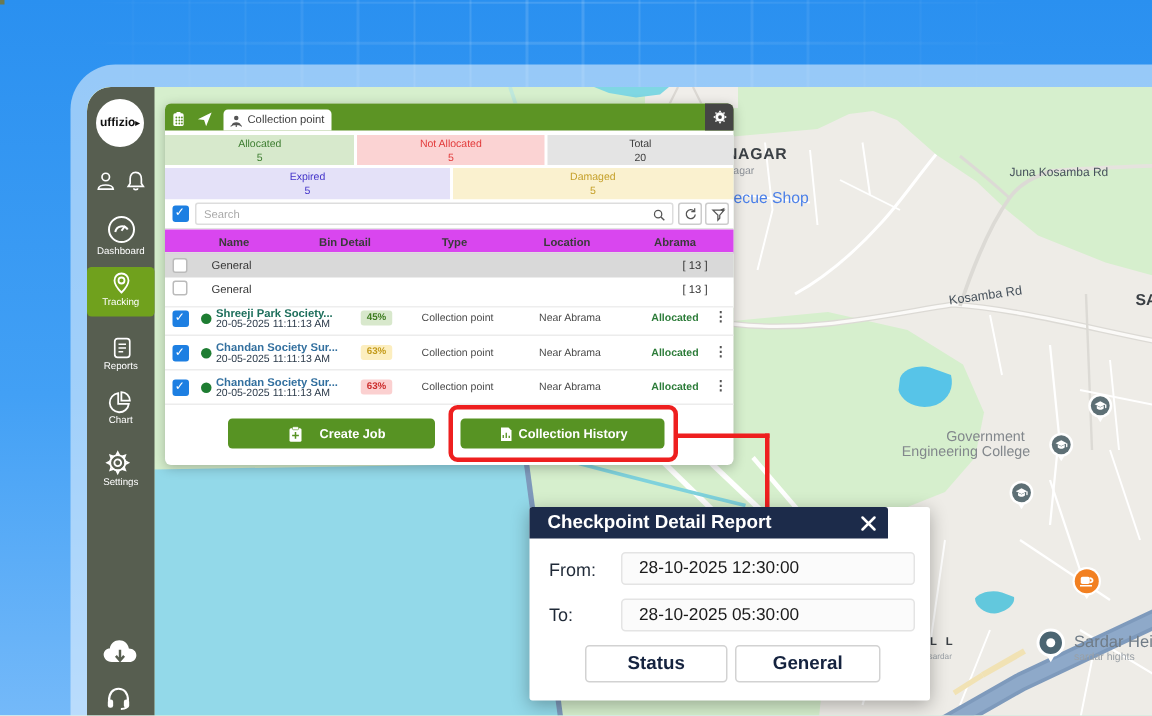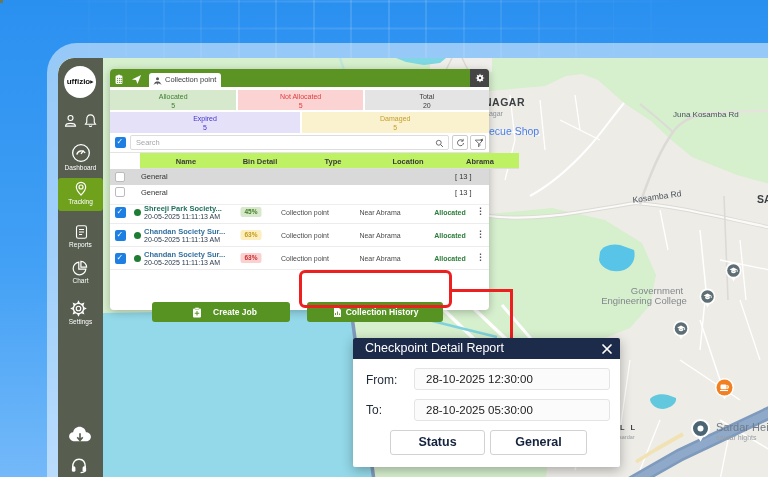--- a/index.html
+++ b/index.html
@@ -40,7 +40,7 @@
 .statrow { position:absolute; left:0; width:379px; display:flex; text-align:center; }
 .statrow .cell { padding-top:2px; line-height:9px; font-size:7px; }
 #search { position:absolute; left:0; top:64px; width:379px; height:20px; background:#fff; border-bottom:1px solid #e3e3e3;}
-#thead { position:absolute; left:0; top:84px; width:379px; height:16px; background:#bef264; border-bottom:1px solid #ddd; font-weight:bold; color:#3a3a3a;margin-left:30px; }
+#thead { position:absolute; left:0; top:84px; width:379px; height:16px; background:#d946ef; border-bottom:1px solid #ddd; font-weight:bold; color:#3a3a3a; }
 .hcell { position:absolute; top:4px; transform:translateX(-50%); font-size:7.5px; }
 .grow { position:absolute; left:0; width:379px; height:20px; line-height:15.5px; color:#333; }
 .drow { position:absolute; left:0; width:379px; height:23px; border-bottom:1px solid #ececec; }

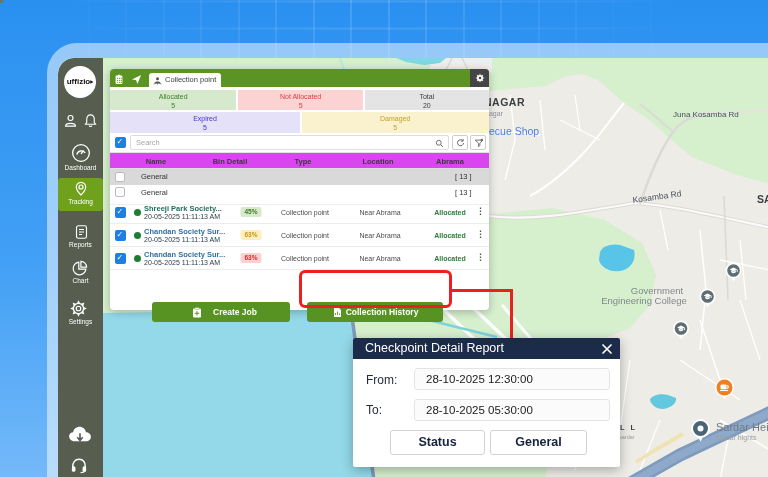--- a/index.html
+++ b/index.html
@@ -51,7 +51,7 @@
 .badge { position:absolute; transform:translateX(-50%); font-size:6.5px; font-weight:bold; padding:1.5px 4px; border-radius:2px; }
 .ccell { position:absolute; transform:translateX(-50%); font-size:7px; color:#4a4a4a; }
 .gbtn { position:absolute; top:210px; height:20px; background:#579323; border-radius:3px; color:#fff;
-  font-size:8.5px; font-weight:bold; text-align:center; line-height:20px;margin-top:23px; }
+  font-size:8.5px; font-weight:bold; text-align:center; line-height:20px; }
 
 #redbox { position:absolute; left:241px; top:212px; width:153px; height:38px; border:3px solid #ee1f1f; border-radius:6px; }
 #connh { position:absolute; left:394px; top:230.5px; width:61px; height:3px; background:#ee1f1f; }

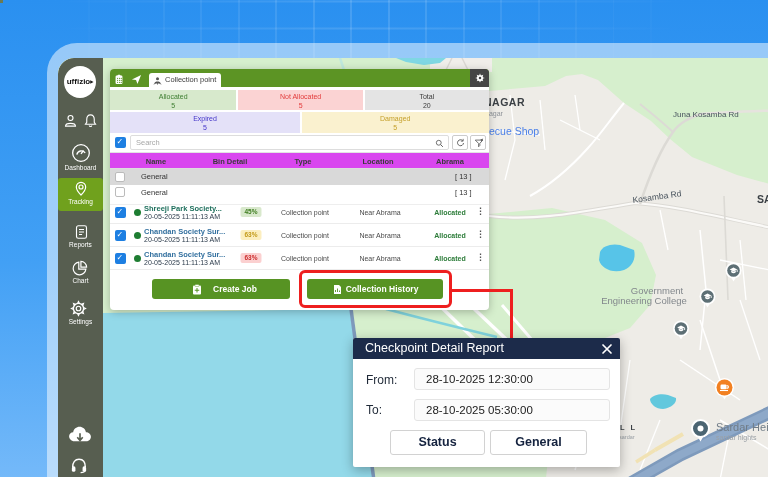--- a/index.html
+++ b/index.html
@@ -59,8 +59,8 @@
 
 #modal { position:absolute; left:295px; top:280px; width:267px; height:129px; background:#fff;
   border-radius:2px; box-shadow:0 3px 12px rgba(0,0,0,0.3); }
-#mhead { position:absolute; left:0; top:0; width:267px; height:21px; background:#1c2b4a; border-radius:2px 2px 0 0;
-  color:#fff; font-weight:normal; font-size:12.5px; line-height:21px; }
+#mhead { position:absolute; left:0; top:0; width:239px; height:21px; background:#1c2b4a; border-radius:2px 2px 0 0;
+  color:#fff; font-weight:bold; font-size:12.5px; line-height:21px; }
 .mlabel { position:absolute; left:13px; font-size:12px; color:#1f2937; }
 .minput { position:absolute; left:61px; width:196px; height:22px; background:#fbfbfb; border:1px solid #e4e4e4;
   border-radius:3px; font-size:11.5px; color:#1b1b1b; line-height:20px; padding-left:11px; }

